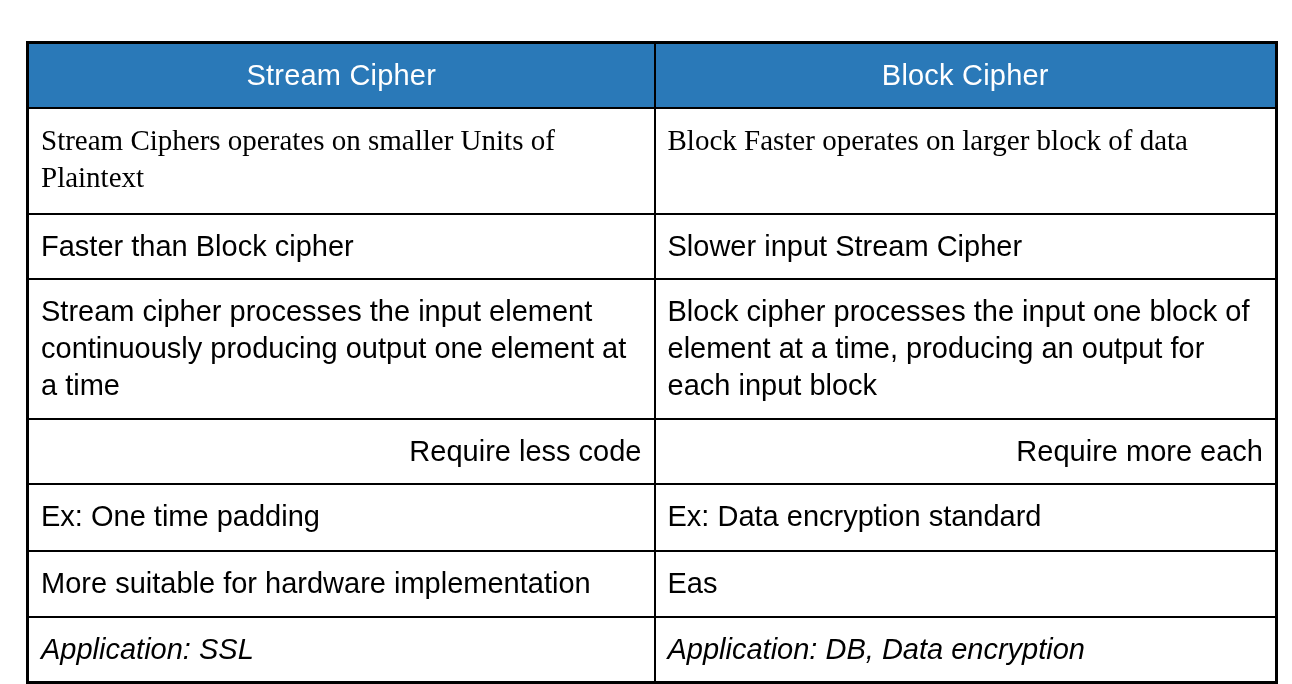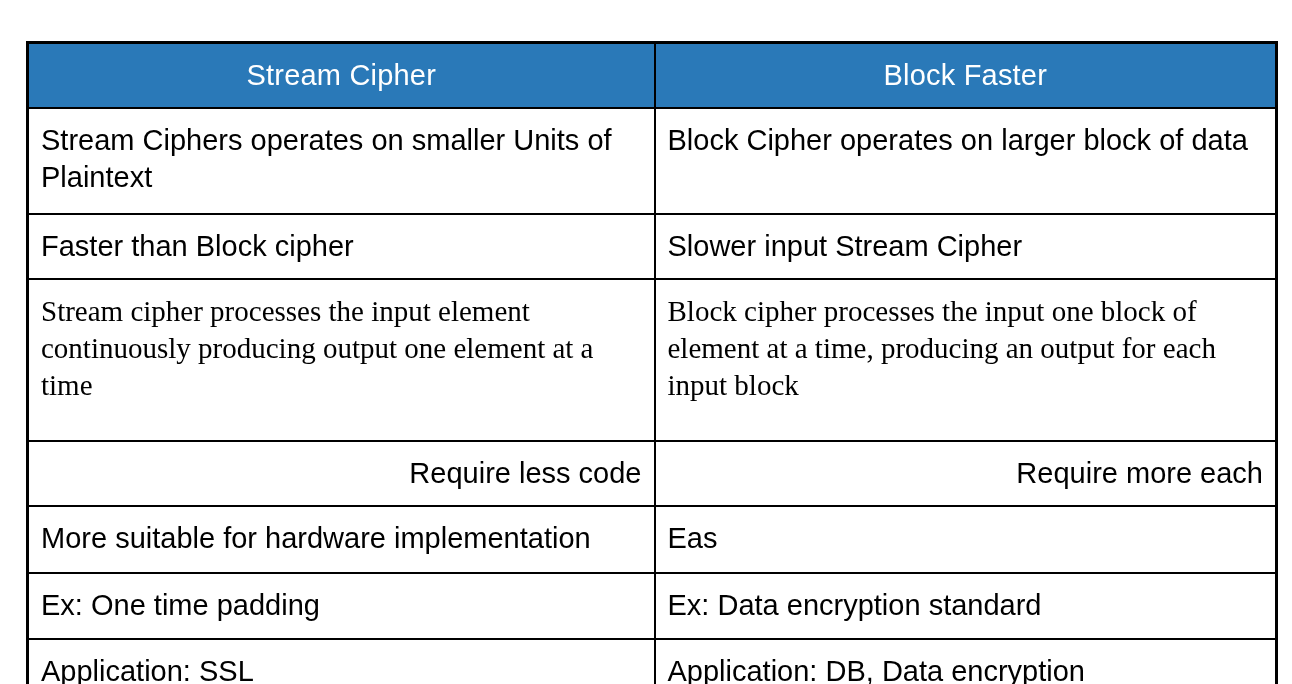--- a/index.html
+++ b/index.html
@@ -75,7 +75,7 @@
     <thead>
       <tr>
         <th>Stream Cipher</th>
-        <th>Block Faster</th>
+        <th>Block Cipher</th>
       </tr>
     </thead>
     <tbody>

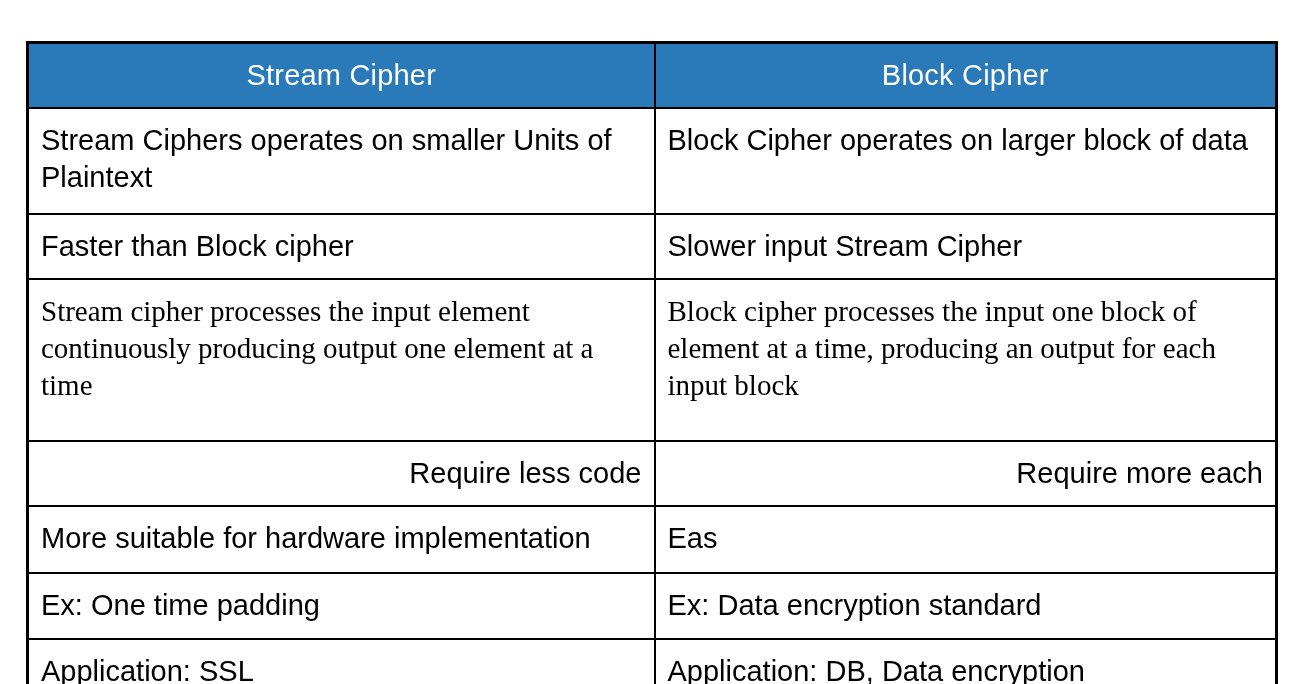--- a/index.html
+++ b/index.html
@@ -55,7 +55,7 @@
     vertical-align: top;
     text-align: left;
   }
-  tbody tr:nth-child(1) td { height: 106px; }
+  tbody tr:nth-child(1) td { height: 106px; font-family: Liberation Serif, serif; }
   tbody tr:nth-child(2) td { height: 65px; margin-top: 24px;  }
   tbody tr:nth-child(3) td { height: 162px; font-family: Liberation Serif, serif; }
   tbody tr:nth-child(4) td { height: 63px; text-align: right;  }

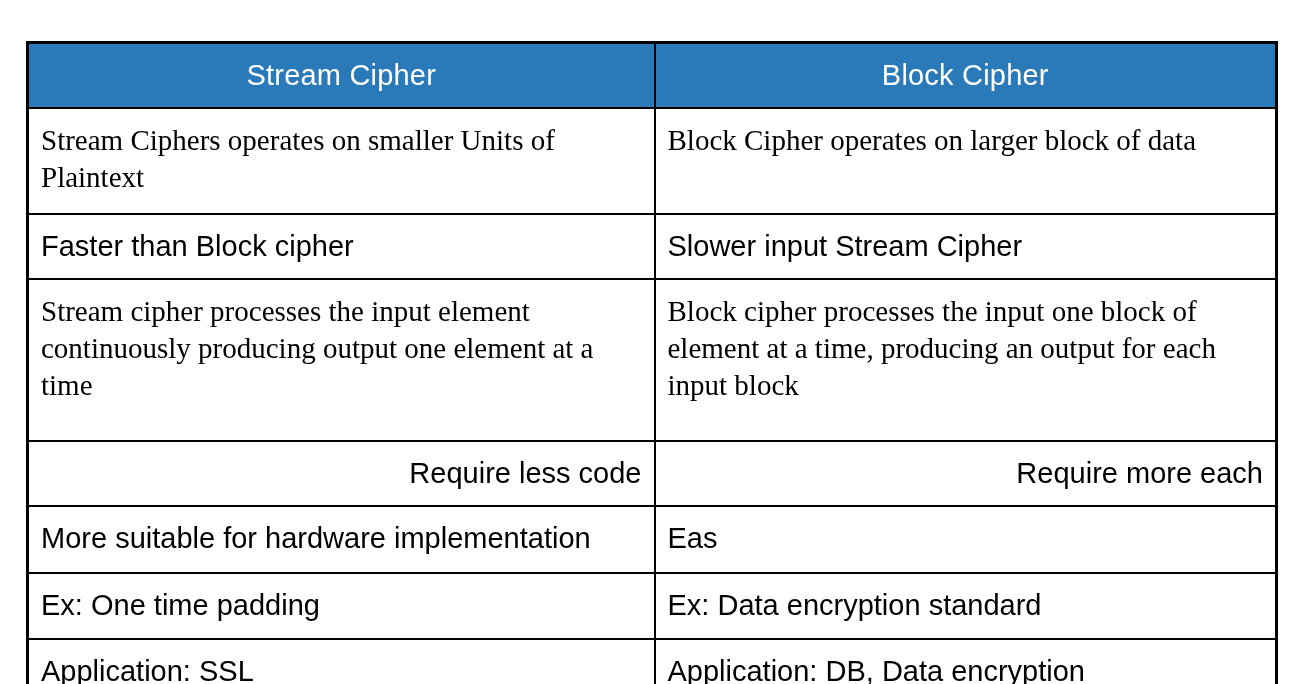--- a/index.html
+++ b/index.html
@@ -81,7 +81,7 @@
     <tbody>
       <tr>
         <td>Stream Ciphers operates on smaller Units of Plaintext</td>
-        <td>Block Cipher operates on larger block of data</td>
+        <td>Block Faster operates on larger block of data</td>
       </tr>
       <tr>
         <td>Faster than Block cipher</td>

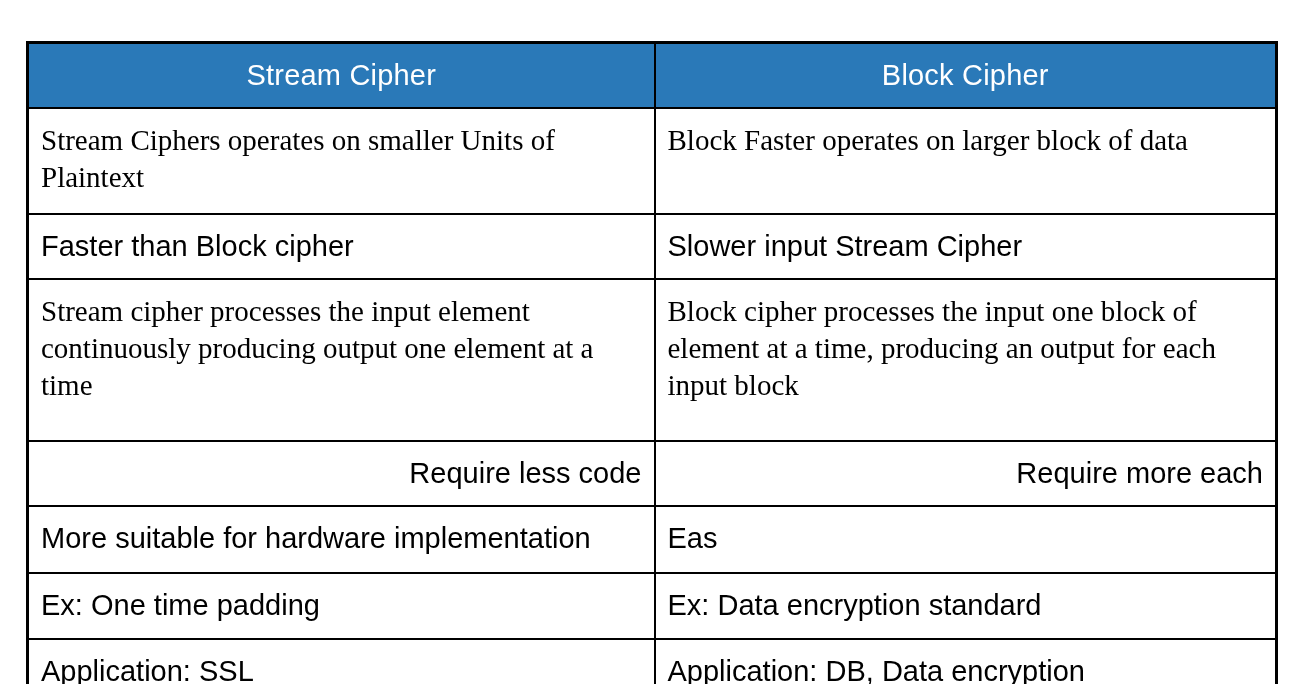--- a/index.html
+++ b/index.html
@@ -57,7 +57,7 @@
   }
   tbody tr:nth-child(1) td { height: 106px; font-family: Liberation Serif, serif; }
   tbody tr:nth-child(2) td { height: 65px; margin-top: 24px;  }
-  tbody tr:nth-child(3) td { height: 162px; font-family: Liberation Serif, serif; }
+  tbody tr:nth-child(3) td { height: 140px; }
   tbody tr:nth-child(4) td { height: 63px; text-align: right;  }
   tbody tr:nth-child(5) td { height: 67px;  }
   tbody tr:nth-child(6) td { height: 66px;  }

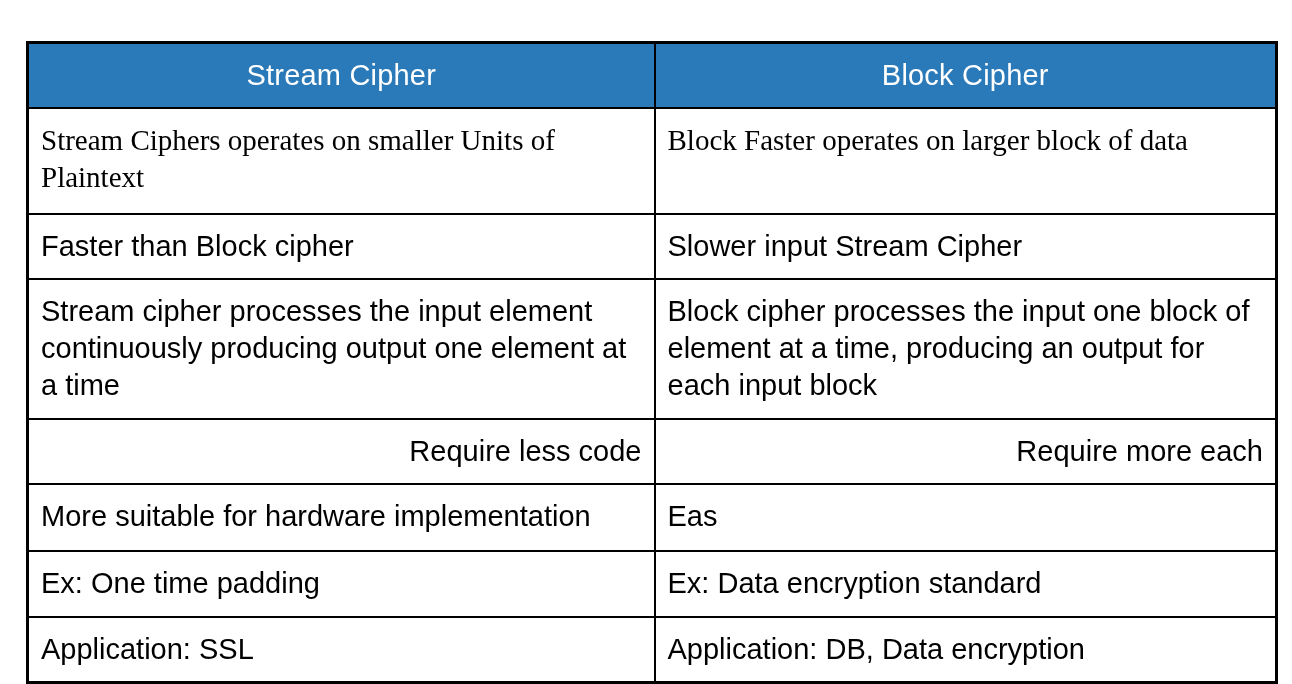--- a/index.html
+++ b/index.html
@@ -96,12 +96,12 @@
         <td>Require more each</td>
       </tr>
       <tr>
+        <td>Ex: One time padding</td>
+        <td>Ex: Data encryption standard</td>
+      </tr>
+      <tr>
         <td>More suitable for hardware implementation</td>
         <td>Eas</td>
-      </tr>
-      <tr>
-        <td>Ex: One time padding</td>
-        <td>Ex: Data encryption standard</td>
       </tr>
       <tr>
         <td>Application: SSL</td>

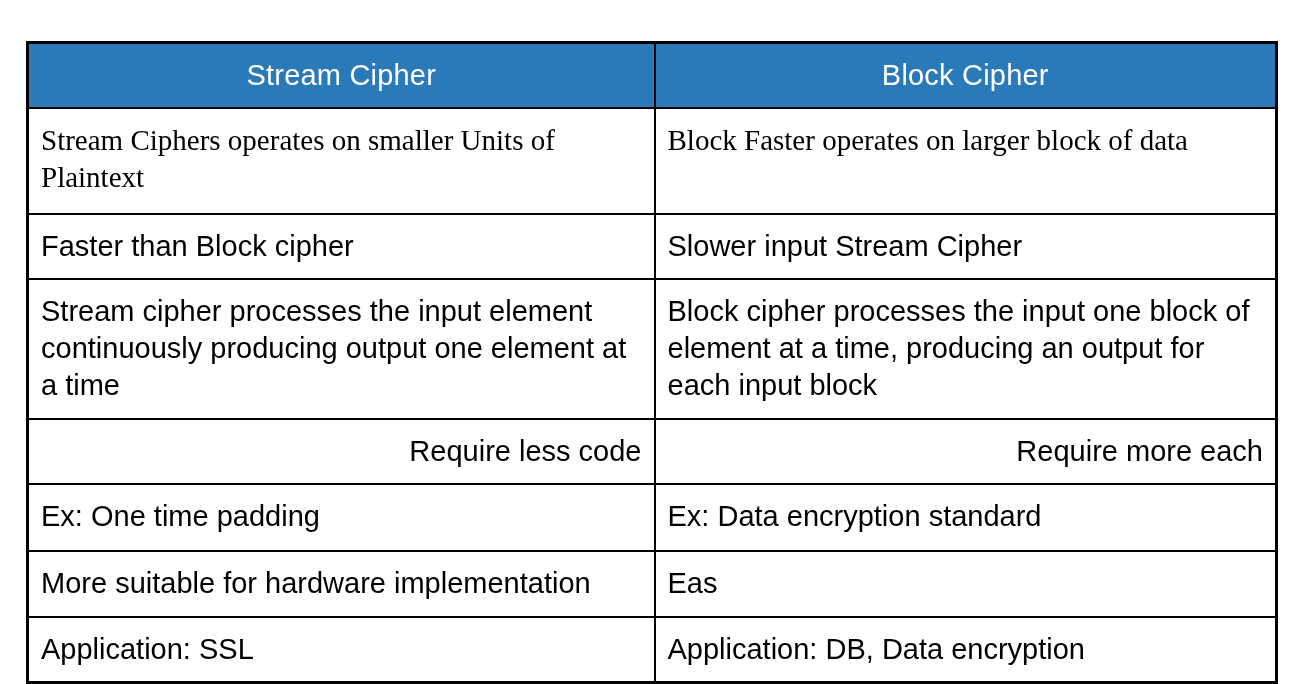--- a/index.html
+++ b/index.html
@@ -61,7 +61,7 @@
   tbody tr:nth-child(4) td { height: 63px; text-align: right;  }
   tbody tr:nth-child(5) td { height: 67px;  }
   tbody tr:nth-child(6) td { height: 66px;  }
-  tbody tr:nth-child(7) td { height: 64px;  }
+  tbody tr:nth-child(7) td { height: 64px; font-style: italic;  }
 </style>
 </head>
 <body>

